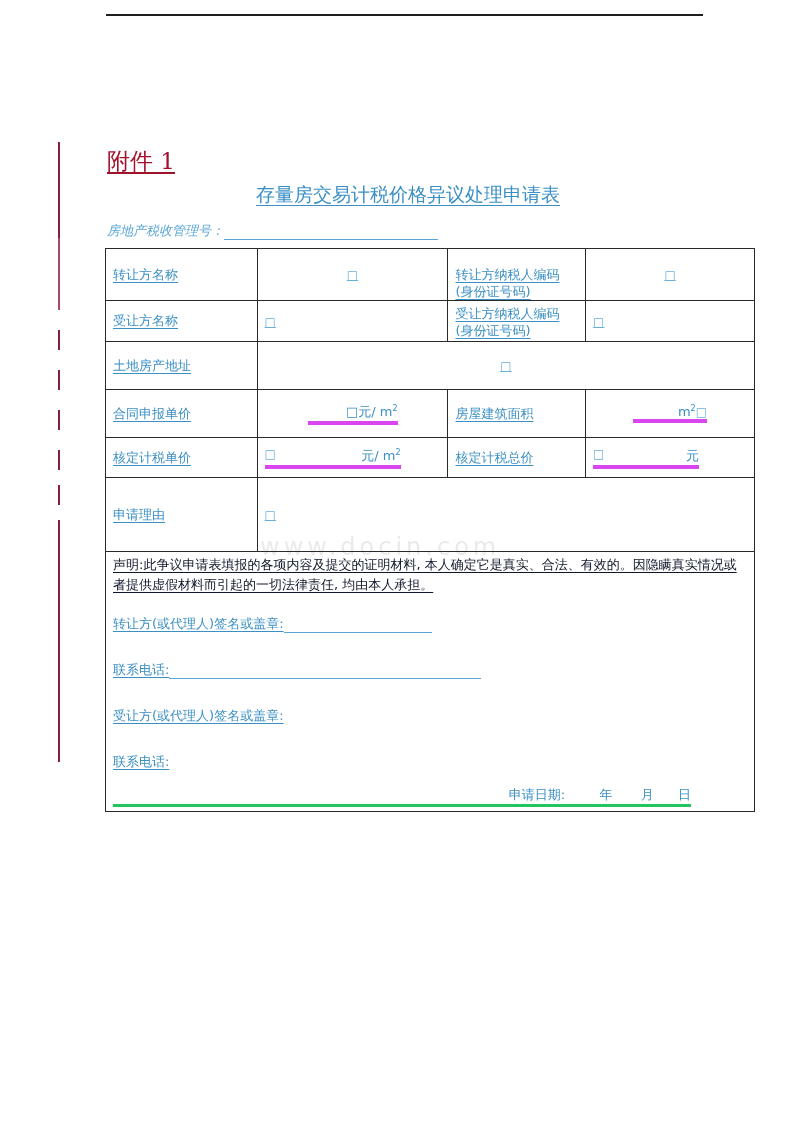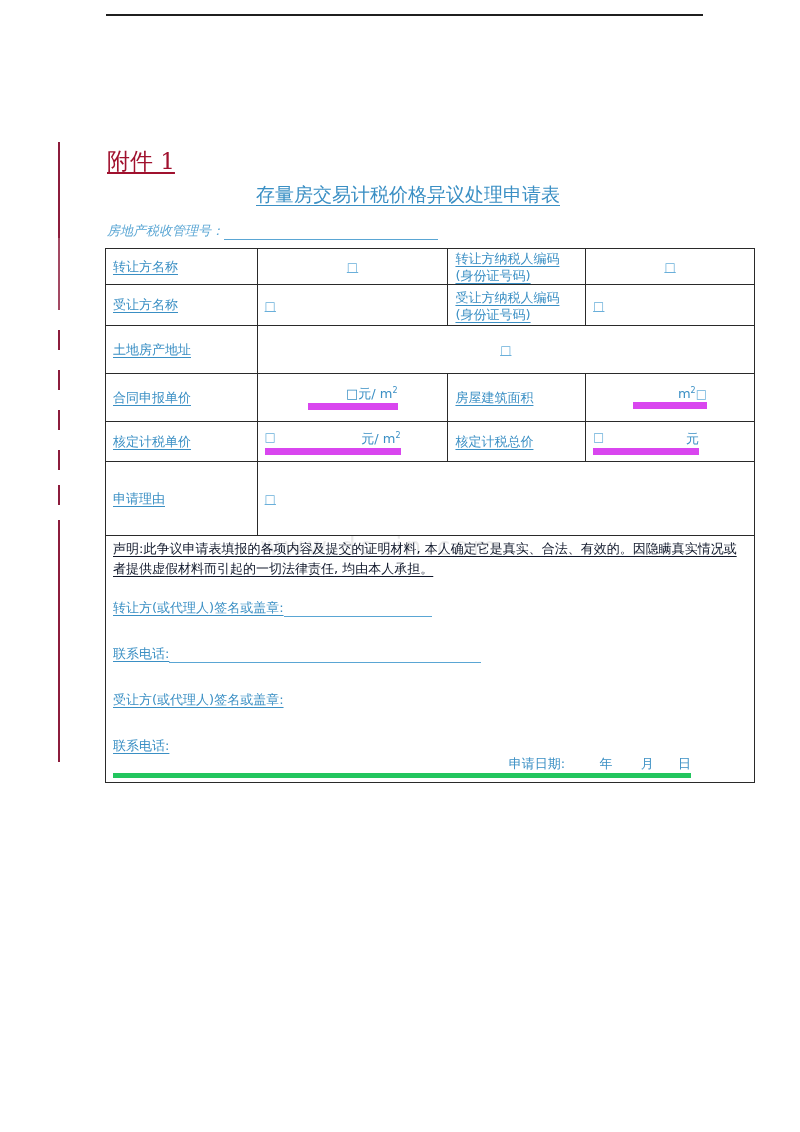--- a/index.html
+++ b/index.html
@@ -78,7 +78,7 @@
       <tr style="height:29px">
     <td><span class="lbl">转让方名称</span></td>
     <td class="center"><span class="box">□</span></td>
-    <td style="line-height:17px;padding-top:1px">
+    <td style="line-height:17px;padding-top:17px">
       <span class="lbl">转让方纳税人编码</span><br>
       <span class="lbl">(身份证号码)</span>
     </td>

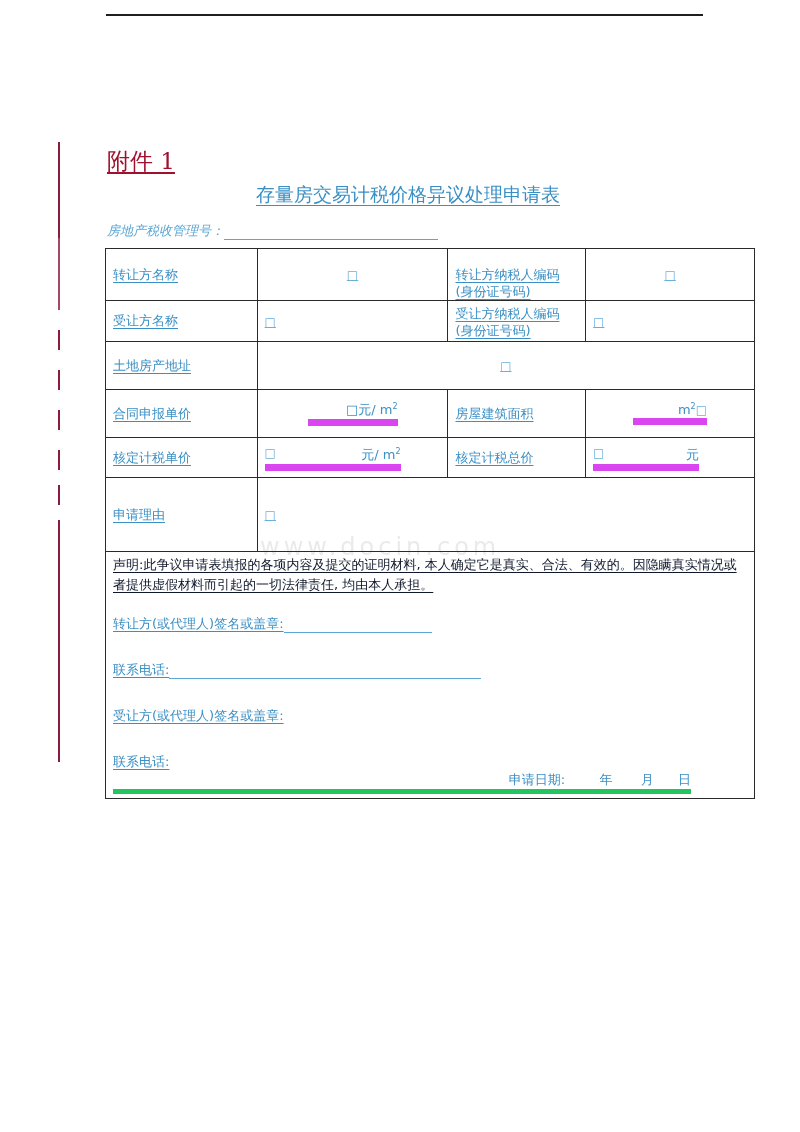--- a/index.html
+++ b/index.html
@@ -34,7 +34,7 @@
   .lbl { color:#3a8fc4; text-decoration:underline; text-underline-offset:3px; }
   .box { color:#6ab0da; text-decoration:underline; font-size:12px; }
   .center { text-align:center; }
-  .u { border-bottom:7px solid #d946ef; display:inline-block; }
+  .u { border-bottom:4px solid #d946ef; display:inline-block; }
   sup { font-size:8px; }
   .decl-cell { padding:3px 7px 4px 7px !important; vertical-align:top !important; }
   .decl { line-height:20px; color:#0f172a; text-decoration:underline; text-underline-offset:3px; }

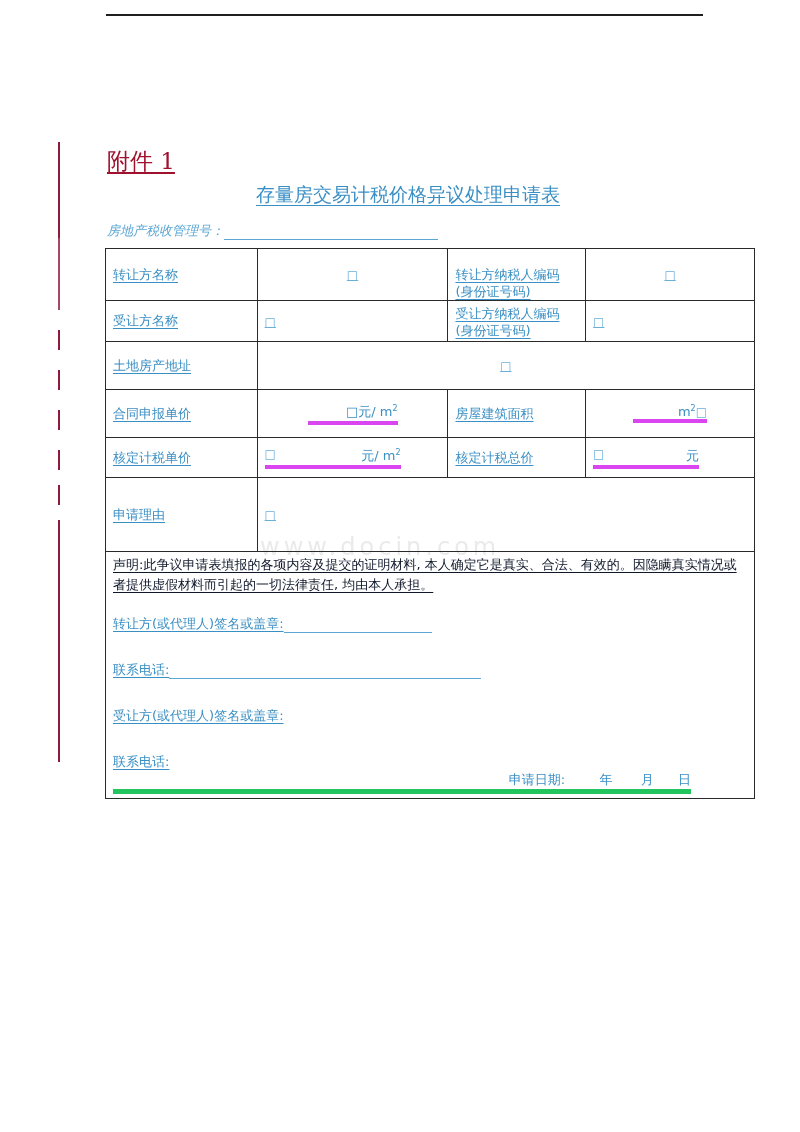--- a/index.html
+++ b/index.html
@@ -142,7 +142,7 @@
       <div class="sig">
         <span class="lbl">联系电话:</span>
       </div>
-      <div style="border-bottom:5px solid #22c55e;width:578px;margin-top:0;text-align:right;height:18px;line-height:18px">
+      <div style="border-bottom:3px solid #22c55e;width:578px;margin-top:15px;text-align:right;height:18px;line-height:18px">
         <span>申请日期:</span>
         <span style="display:inline-block;width:26px"></span>
         <span>年</span>

